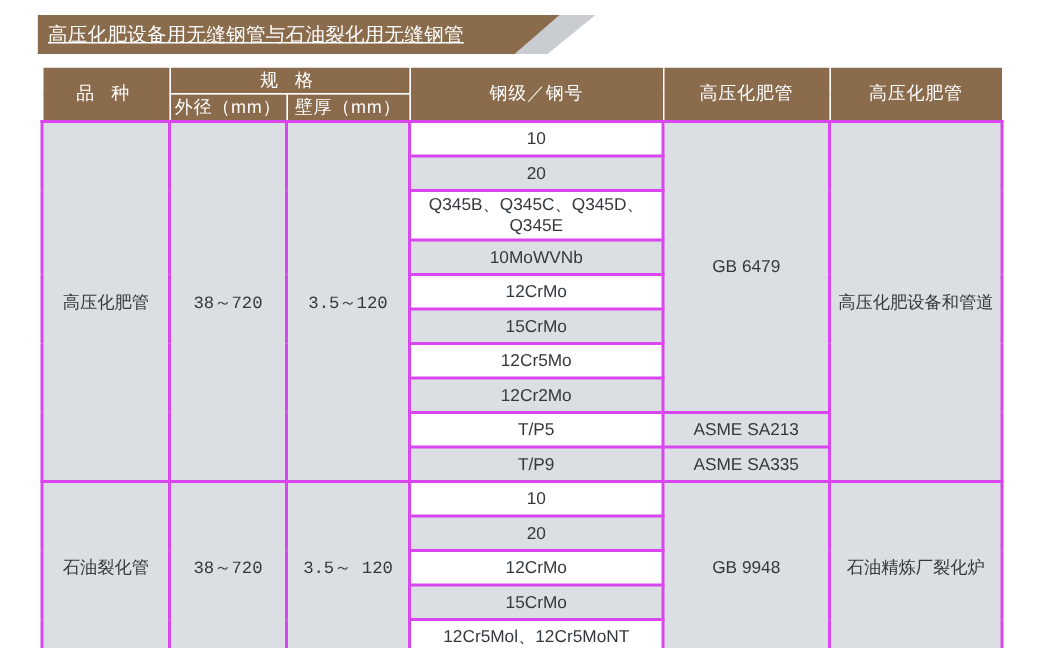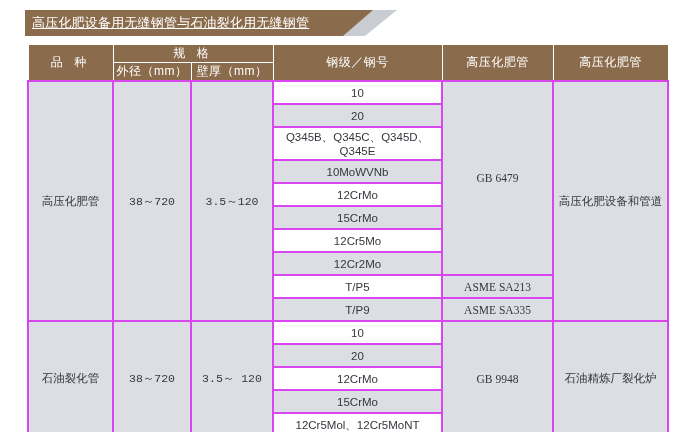--- a/index.html
+++ b/index.html
@@ -90,7 +90,7 @@
     line-height: 14px;
     padding: 3px 4px;
   }
-  .std-cell, .use-cell { font-size: 11.5px; font-family: Liberation Serif, serif; }
+  .std-cell, .use-cell { font-size: 11.5px; }
   .kind-cell { font-size: 12px; font-family: Liberation Mono, monospace; }
   .spec-cell { font-size: 11.5px; font-family: Liberation Mono, monospace; }
 

